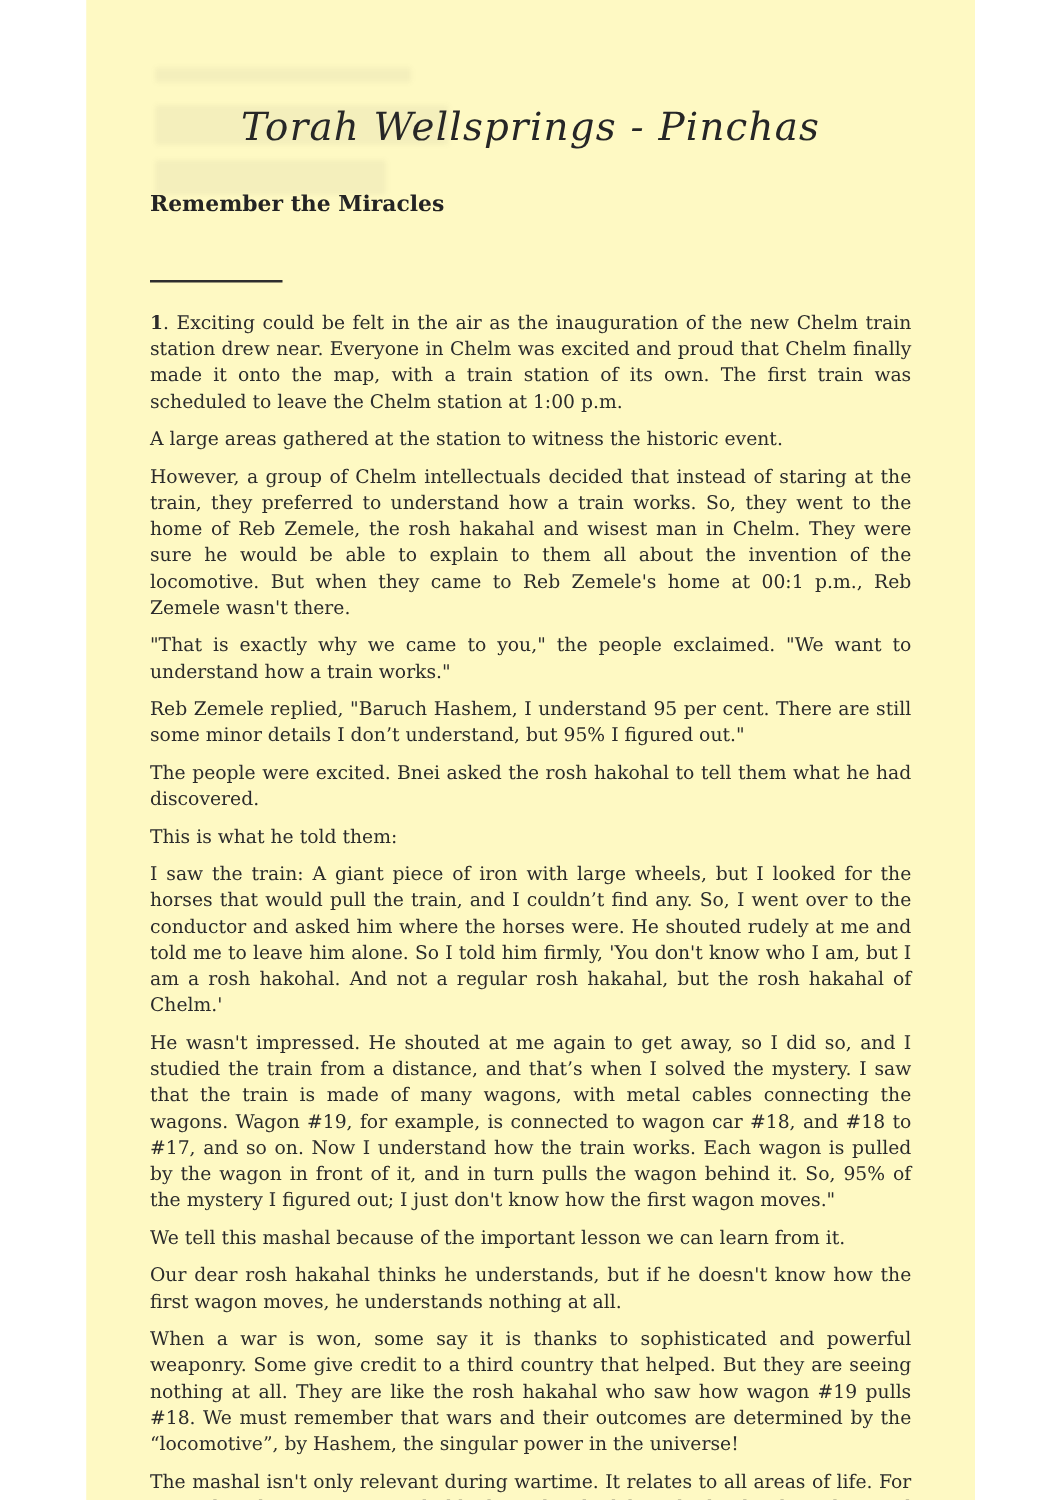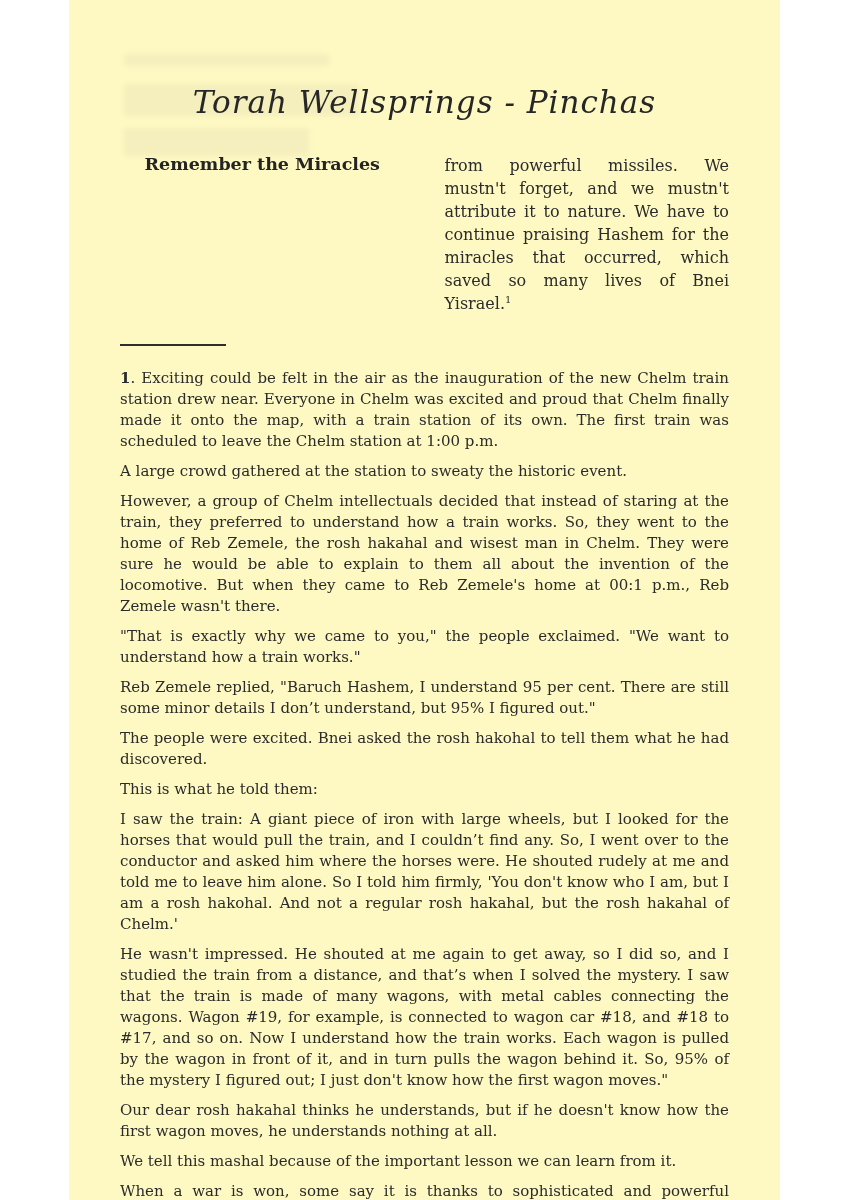--- a/index.html
+++ b/index.html
@@ -45,7 +45,7 @@
   .col { flex: 1 1 0; min-width: 0; }
   h2.heading {
     margin: 0 0 21px 0;
-    text-align: center;
+    text-align: left;
     font-size: 17.5px;
     font-weight: bold;
     color: #242424;

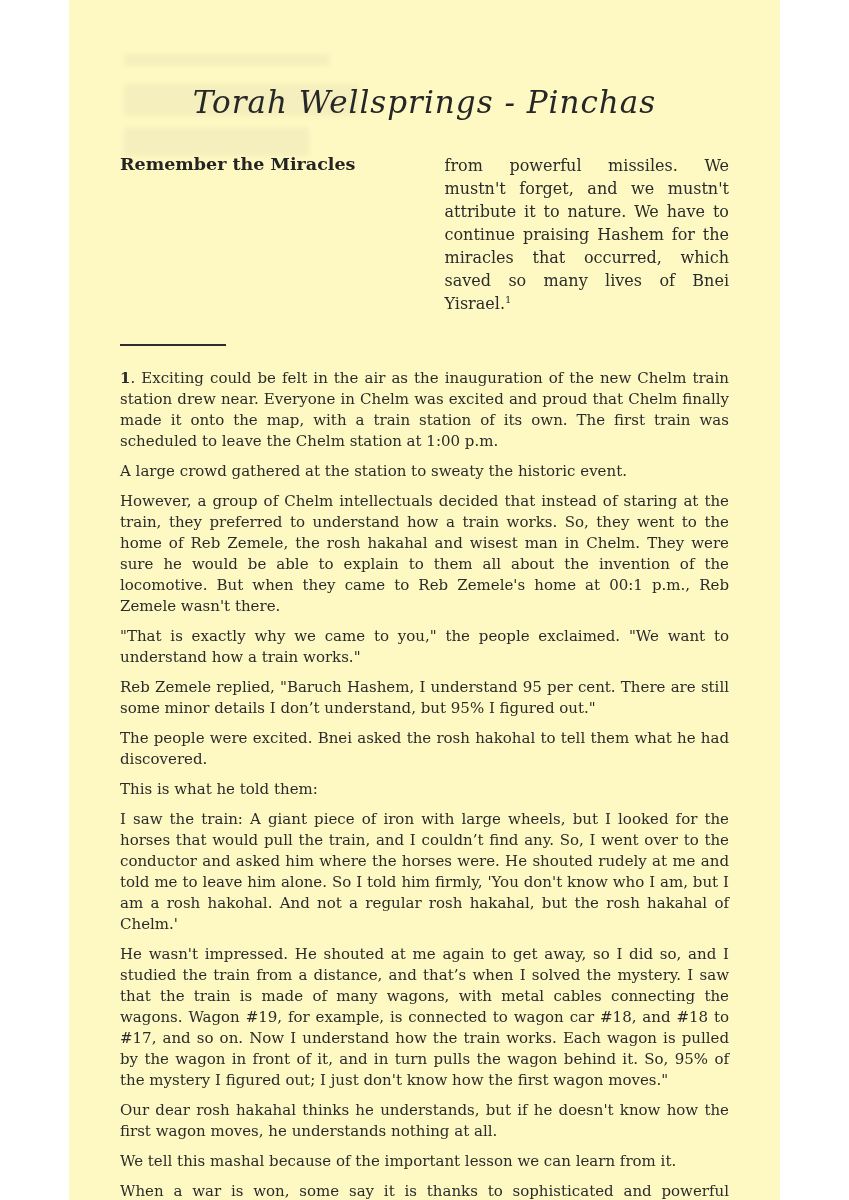--- a/index.html
+++ b/index.html
@@ -98,9 +98,6 @@
       <div class="col col-left">
         <h2 class="heading">Remember the Miracles</h2>
       </div>
-      <div class="col col-right">
-        <p class="body"><span>from powerful missiles. We mustn't forget, and we mustn't attribute it to nature. We have to continue praising Hashem for the miracles that occurred, which saved so many lives of Bnei Yisrael.</span><sup class="fn-ref">1</sup></p>
-      </div>
     </div>
 
     <div class="fn-divider"></div>

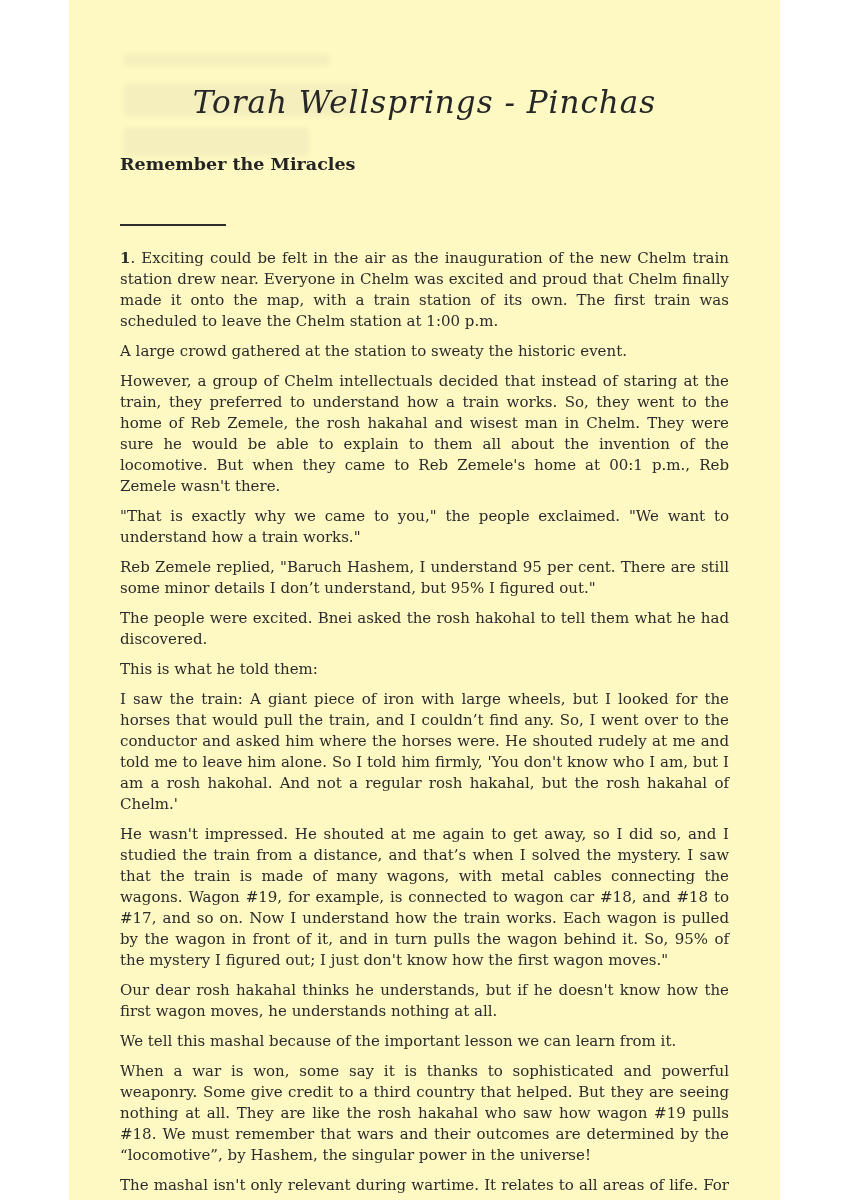--- a/index.html
+++ b/index.html
@@ -105,7 +105,7 @@
     <div class="footnote">
       <p class="fn-p"><span class="fn-marker">1</span><span>. Exciting could be felt in the air as the inauguration of the new Chelm train station drew near. Everyone in Chelm was excited and proud that Chelm finally made it onto the map, with a train station of its own. The first train was scheduled to leave the Chelm station at 1:00 p.m.</span></p>
       <div>
-          <p class="fn-p">A large crowd gathered at the station to sweaty the historic event.</p>
+          <p class="fn-p">A large areas gathered at the station to witness the historic event.</p>
           <p class="fn-p">However, a group of Chelm intellectuals decided that instead of staring at the train, they preferred to understand how a train works. So, they went to the home of Reb Zemele, the rosh hakahal and wisest man in Chelm. They were sure he would be able to explain to them all about the invention of the locomotive. But when they came to Reb Zemele's home at 00:1 p.m., Reb Zemele wasn't there.</p>
           <p class="fn-p">"That is exactly why we came to you," the people exclaimed. "We want to understand how a train works."</p>
           <p class="fn-p">Reb Zemele replied, "Baruch Hashem, I understand 95 per cent. There are still some minor details I don’t understand, but 95% I figured out."</p>

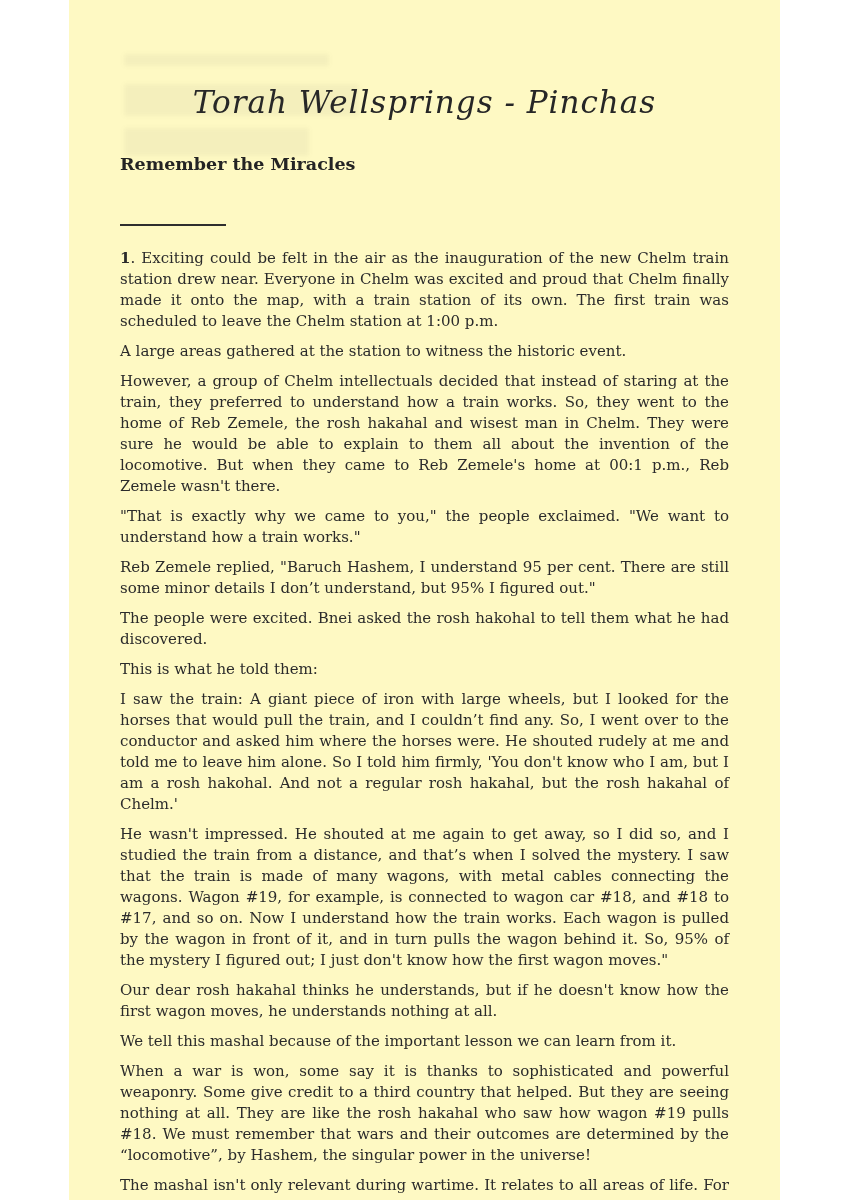--- a/index.html
+++ b/index.html
@@ -113,8 +113,8 @@
           <p class="fn-p">This is what he told them:</p>
           <p class="fn-p">I saw the train: A giant piece of iron with large wheels, but I looked for the horses that would pull the train, and I couldn’t find any. So, I went over to the conductor and asked him where the horses were. He shouted rudely at me and told me to leave him alone. So I told him firmly, 'You don't know who I am, but I am a rosh hakohal. And not a regular rosh hakahal, but the rosh hakahal of Chelm.'</p>
           <p class="fn-p">He wasn't impressed. He shouted at me again to get away, so I did so, and I studied the train from a distance, and that’s when I solved the mystery. I saw that the train is made of many wagons, with metal cables connecting the wagons. Wagon #19, for example, is connected to wagon car #18, and #18 to #17, and so on. Now I understand how the train works. Each wagon is pulled by the wagon in front of it, and in turn pulls the wagon behind it. So, 95% of the mystery I figured out; I just don't know how the first wagon moves."</p>
+          <p class="fn-p">We tell this mashal because of the important lesson we can learn from it.</p>
           <p class="fn-p">Our dear rosh hakahal thinks he understands, but if he doesn't know how the first wagon moves, he understands nothing at all.</p>
-          <p class="fn-p">We tell this mashal because of the important lesson we can learn from it.</p>
           <p class="fn-p">When a war is won, some say it is thanks to sophisticated and powerful weaponry. Some give credit to a third country that helped. But they are seeing nothing at all. They are like the rosh hakahal who saw how wagon #19 pulls #18. We must remember that wars and their outcomes are determined by the “locomotive”, by Hashem, the singular power in the universe!</p>
           <p class="fn-p">The mashal isn't only relevant during wartime. It relates to all areas of life. For example, when it comes to shidduchim, the shadchan thinks that his talent and clever thinking brought about the shidduch. The parents think that they chose well, and that brought about the shidduch, etc. But these are solely the external wrappings. Everything occurs because Hashem is in charge.</p>
         </div>

